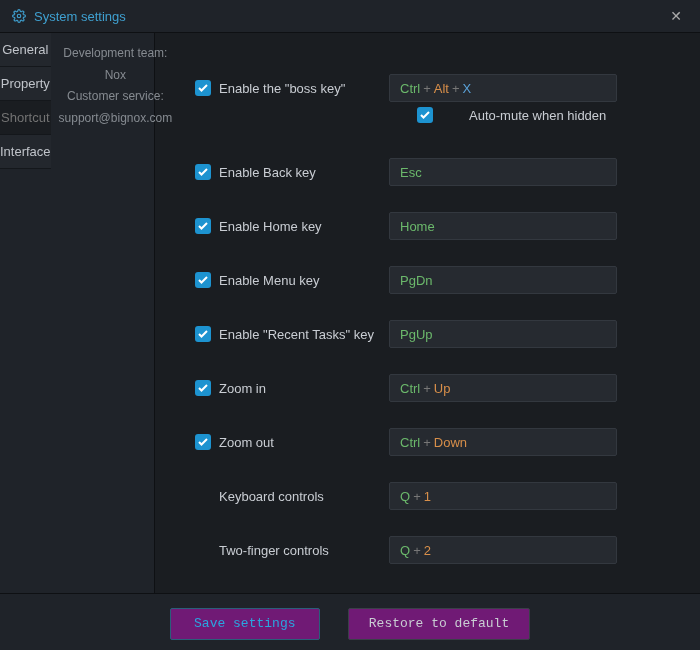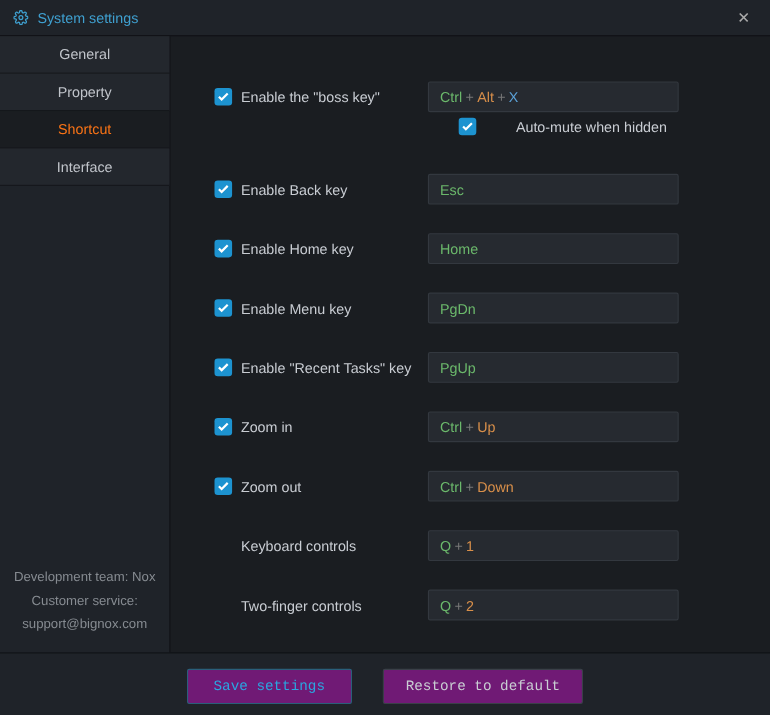--- a/index.html
+++ b/index.html
@@ -48,7 +48,7 @@
       width: 155px;
       background: #1f2329;
       display: flex;
-      flex-direction: column;
+      flex-direction: row;
       border-right: 1px solid #0e1013;
     }
     .tabs {

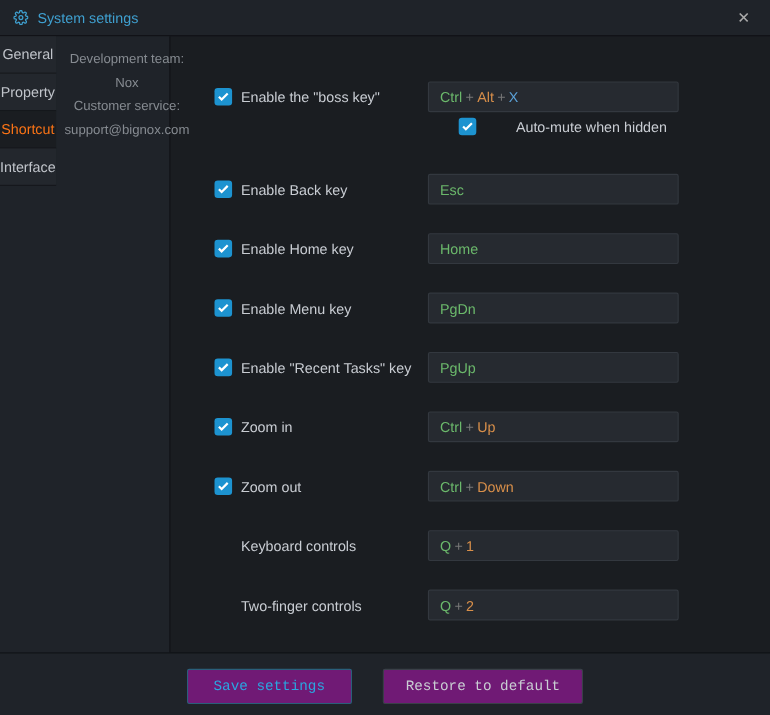--- a/index.html
+++ b/index.html
@@ -66,7 +66,7 @@
       background: #23272d;
     }
     .tab.active {
-      color: #f97316;
+      color: #737373;
       background: #1a1d21;
     }
     .sidebar-spacer {

